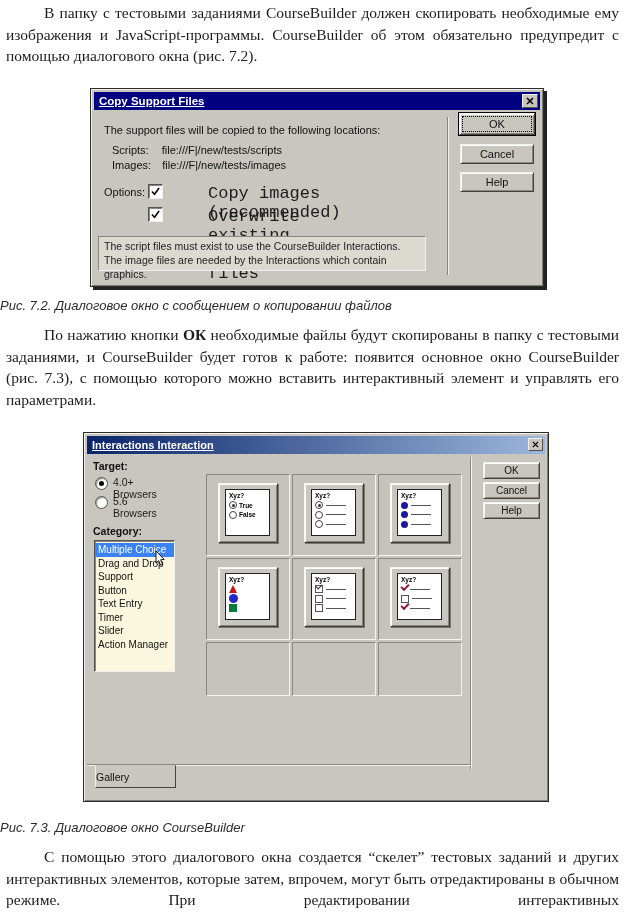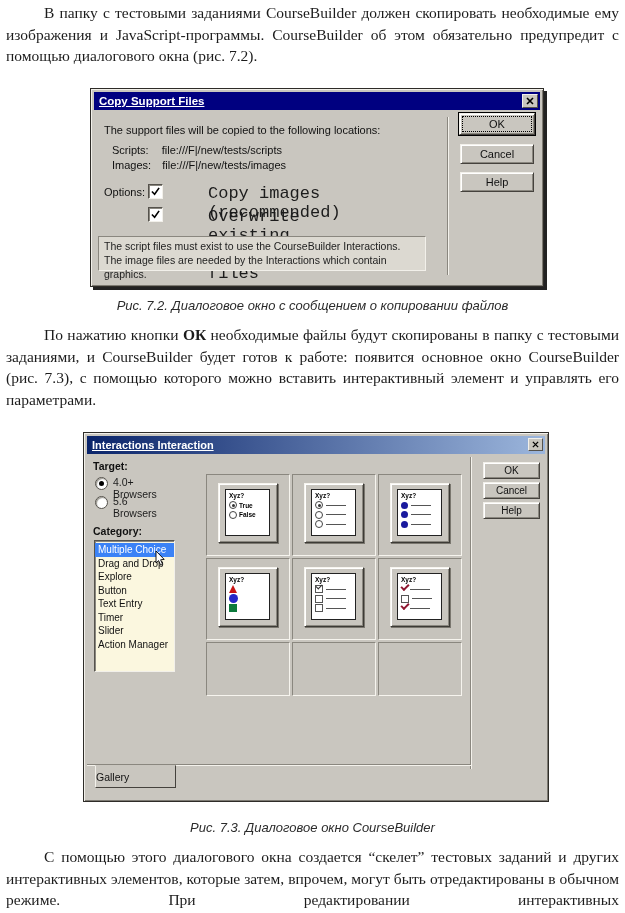--- a/index.html
+++ b/index.html
@@ -9,7 +9,7 @@
              text-align:justify;text-indent:38px;}
   .body-text .b{font-weight:bold;margin-top:28px;}
   .p3{text-align-last:justify;}
-  .caption{position:absolute;left:0;right:0;margin:0;text-align:center;
+  .caption{position:absolute;left:0;right:0;margin:0;
            font-family:"Liberation Sans",sans-serif;font-style:italic;font-size:13px;color:#2b2b2b;}
 
   

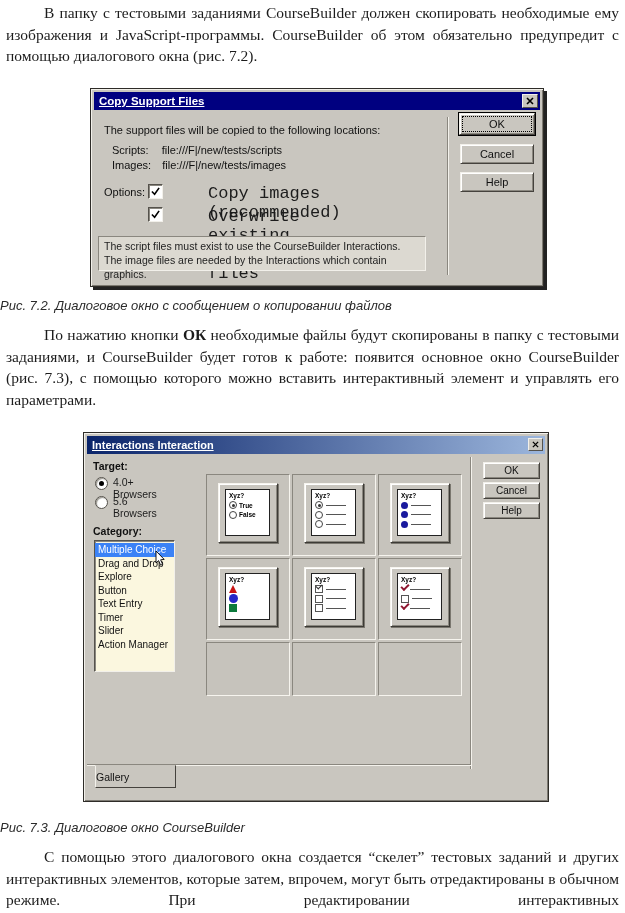--- a/index.html
+++ b/index.html
@@ -167,7 +167,7 @@
     <div class="listbox" style="left:10px;top:107px;width:79px;height:126px;">
       <div class="li sel">Multiple Choice</div>
       <div class="li">Drag and Drop</div>
-      <div class="li">Explore</div>
+      <div class="li">Support</div>
       <div class="li">Button</div>
       <div class="li">Text Entry</div>
       <div class="li">Timer</div>

